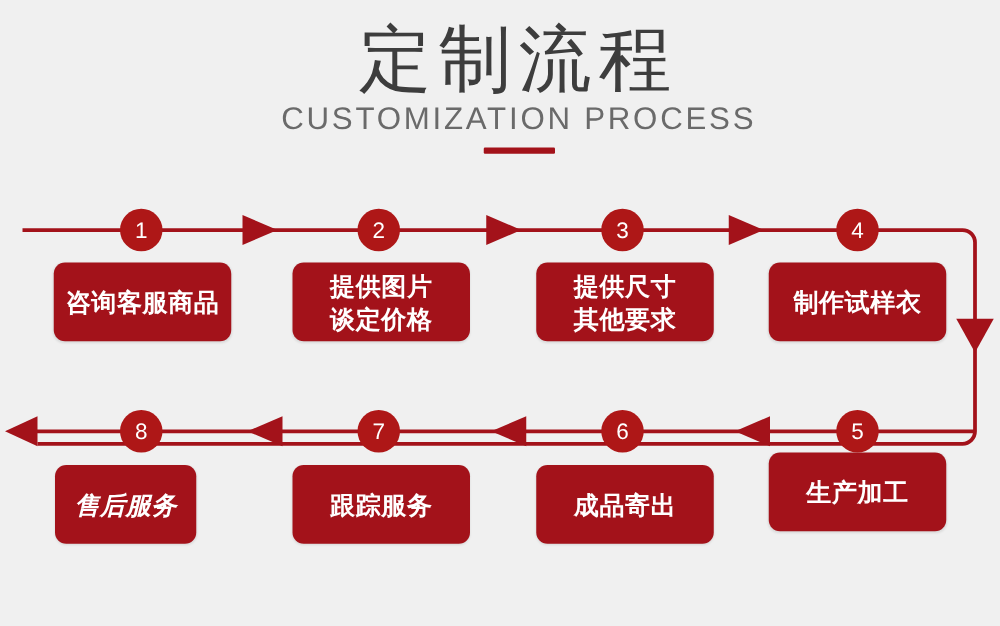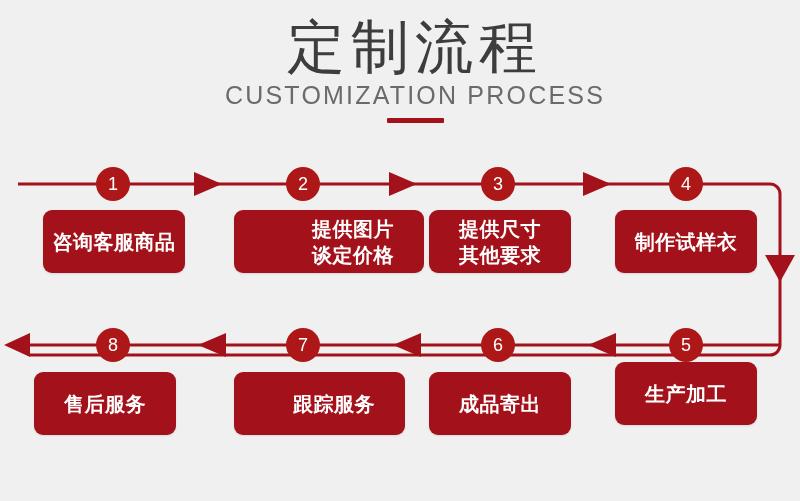--- a/index.html
+++ b/index.html
@@ -160,7 +160,7 @@
       </span>
     </div>
 
-    <div class="step-box" style="left:234px; top:60px; width:142px; height:63px;padding-left:48px;">
+    <div class="step-box" style="left:234px; top:60px; width:142px; height:63px;">
       <span class="lines">
         <span class="line">提供图片</span>
         <span class="line">谈定价格</span>

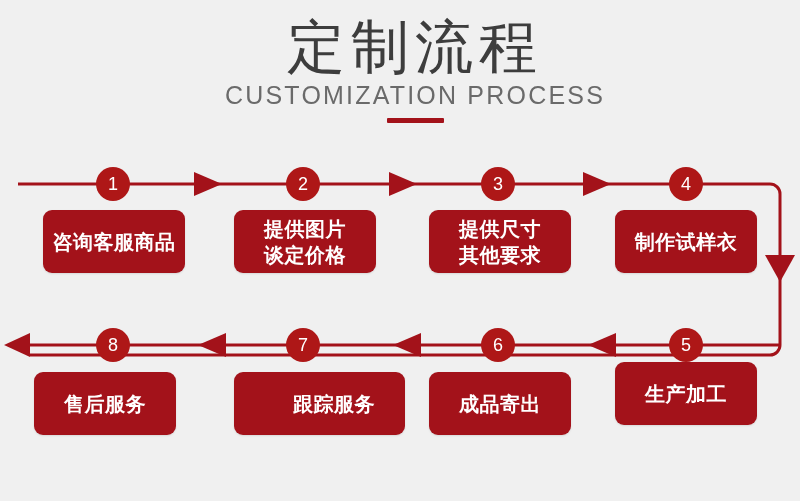--- a/index.html
+++ b/index.html
@@ -185,7 +185,7 @@
     <div class="num-circle" style="left:481px; top:178px;">6</div>
     <div class="num-circle" style="left:669px; top:178px;">5</div>
 
-    <div class="step-box" style="left:34px;  top:222px; width:142px; height:63px;">
+    <div class="step-box" style="left:44px;  top:222px; width:113px; height:63px;font-style:italic;">
       <span class="lines">
         <span class="line">售后服务</span>
       </span>

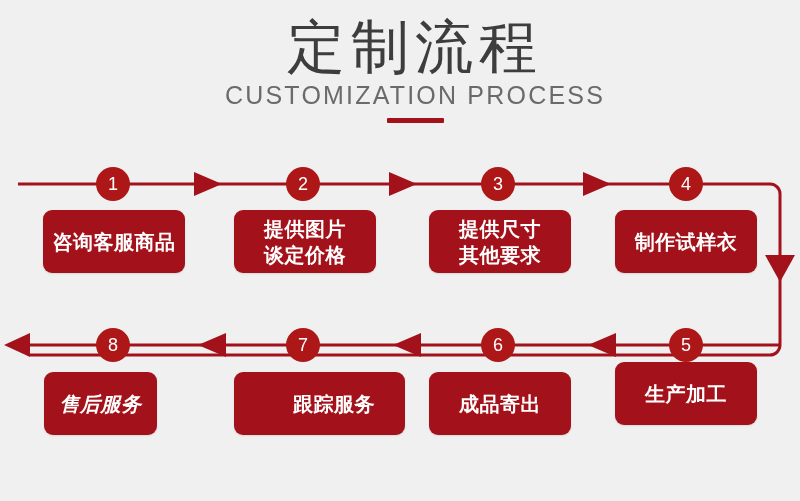--- a/index.html
+++ b/index.html
@@ -191,7 +191,7 @@
       </span>
     </div>
 
-    <div class="step-box" style="left:234px; top:222px; width:142px; height:63px;padding-left:29px;">
+    <div class="step-box" style="left:234px; top:222px; width:142px; height:63px;">
       <span class="lines">
         <span class="line">跟踪服务</span>
       </span>

